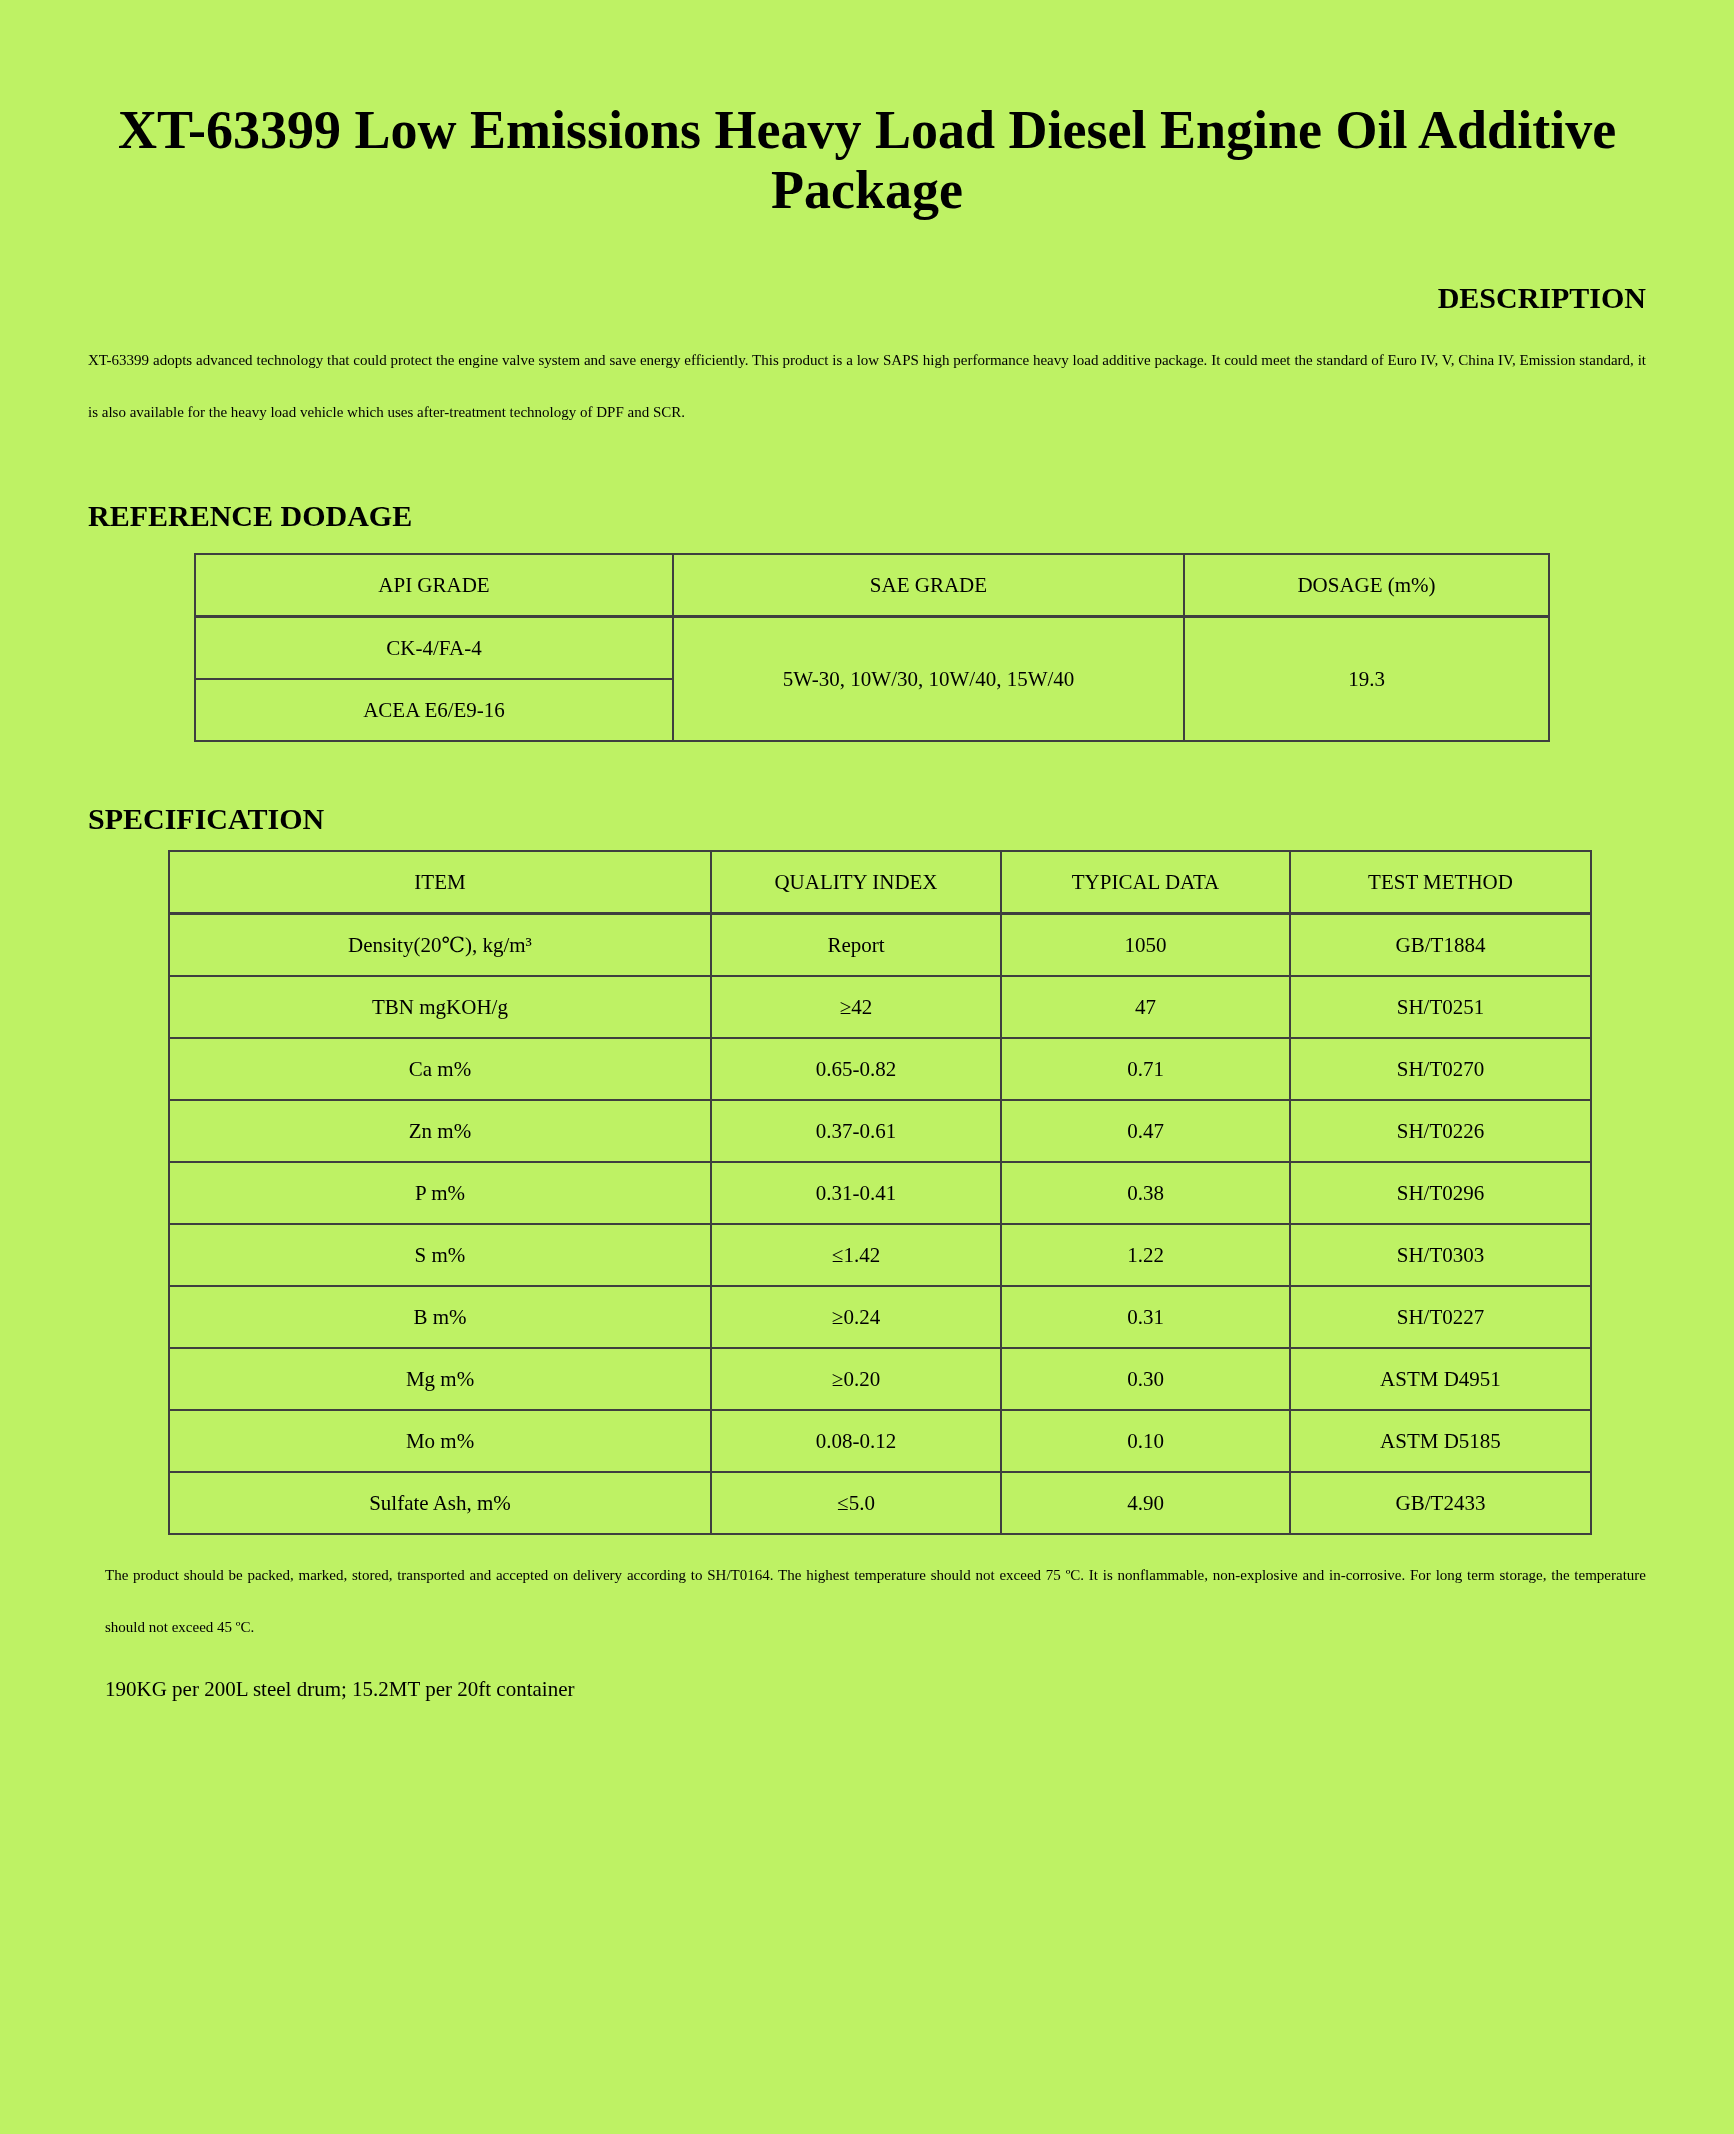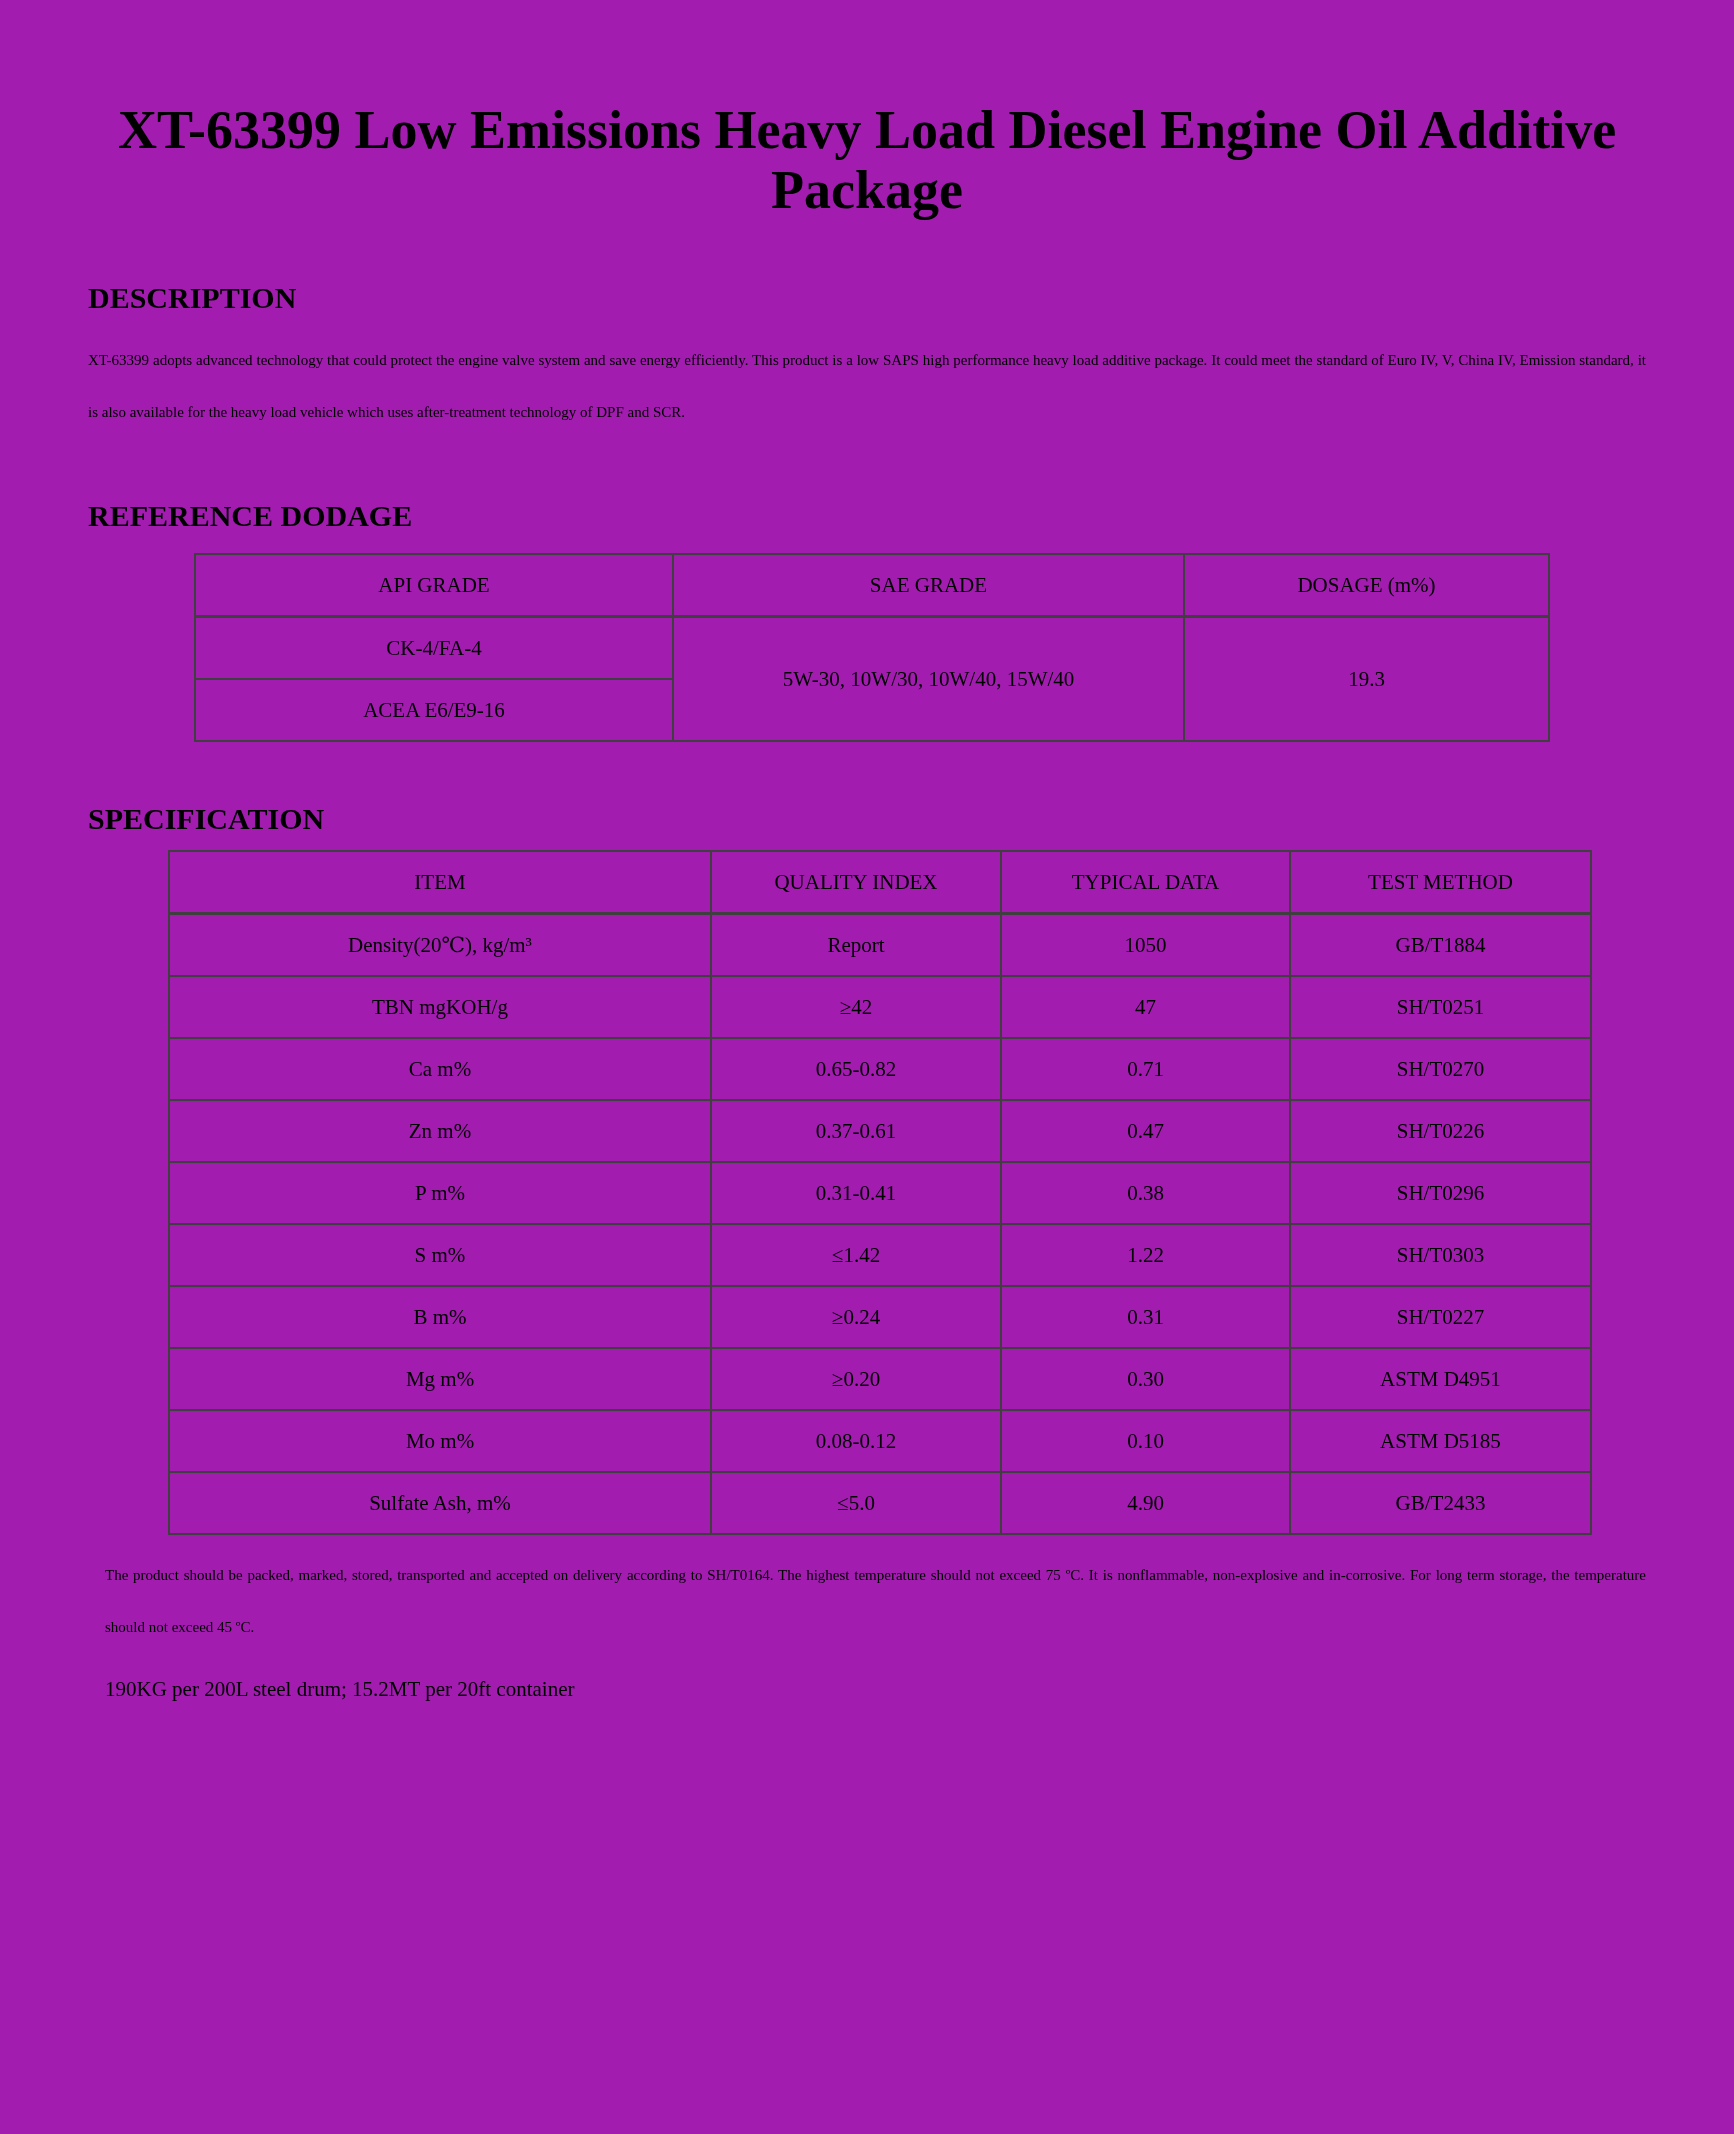--- a/index.html
+++ b/index.html
@@ -13,7 +13,7 @@
     height: 2134px;
     box-sizing: border-box;
     padding: 100px 88px 0 88px;
-    background: #a21caf;
+    background: #bef264;
     color: #000000;
     font-family: "Liberation Serif", "DejaVu Serif", serif;
     overflow: hidden;

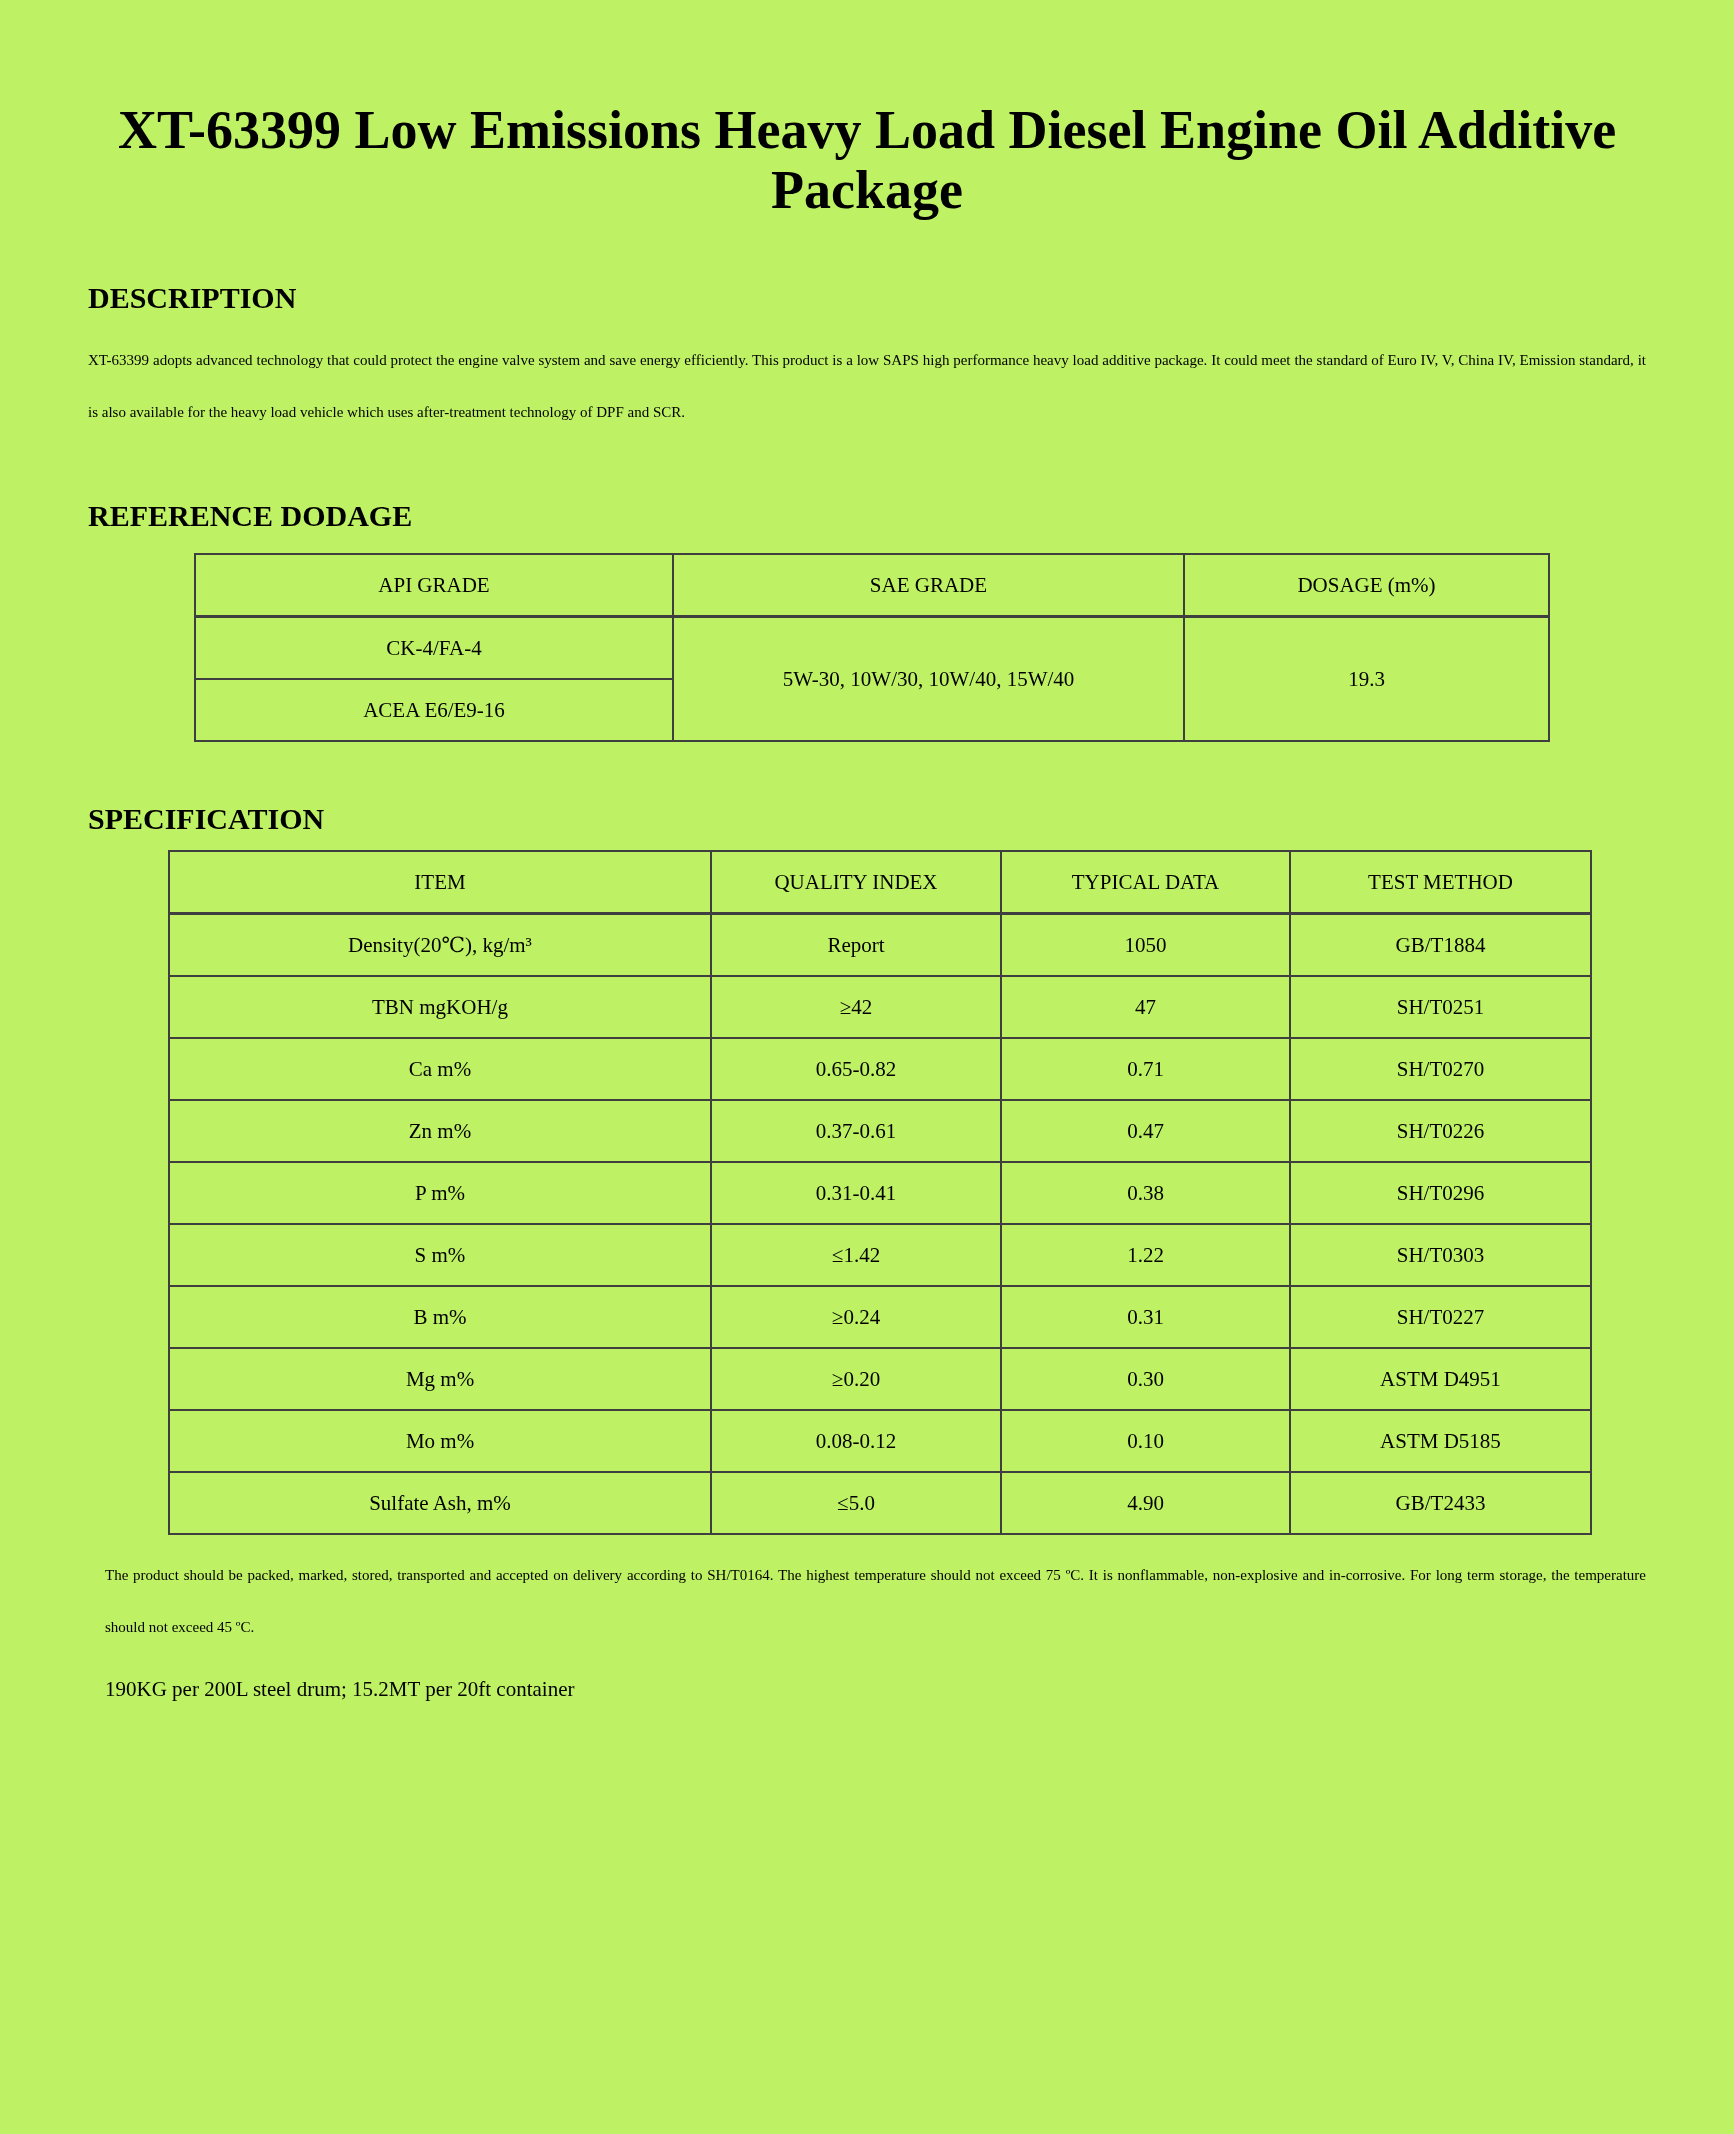--- a/index.html
+++ b/index.html
@@ -32,7 +32,7 @@
     line-height: 36px;
     font-weight: bold;
   }
-  .sec-description .sec-heading   { margin-top: 60px; }
+  .sec-description .sec-heading   { margin-top: 60px; text-align: right; }
   .sec-reference .sec-heading     { margin-top: 60px; }
   .sec-specification .sec-heading { margin-top: 59px; }
   .sec-storage .sec-heading       { margin-top: 58px; }

